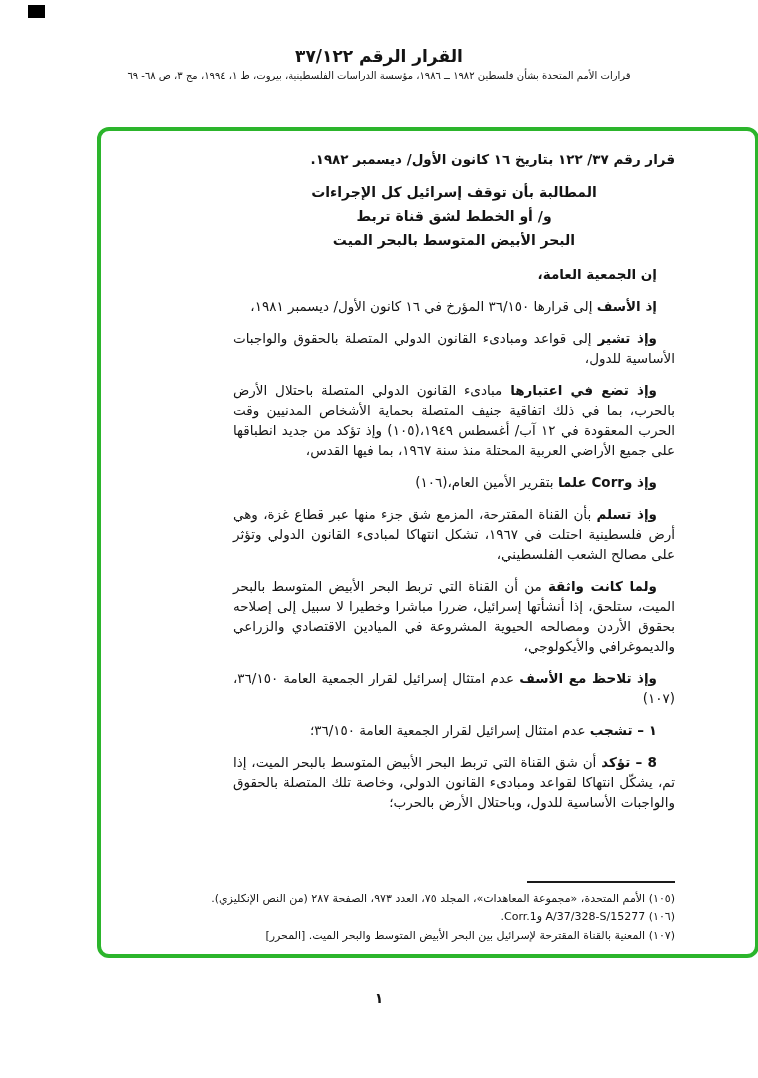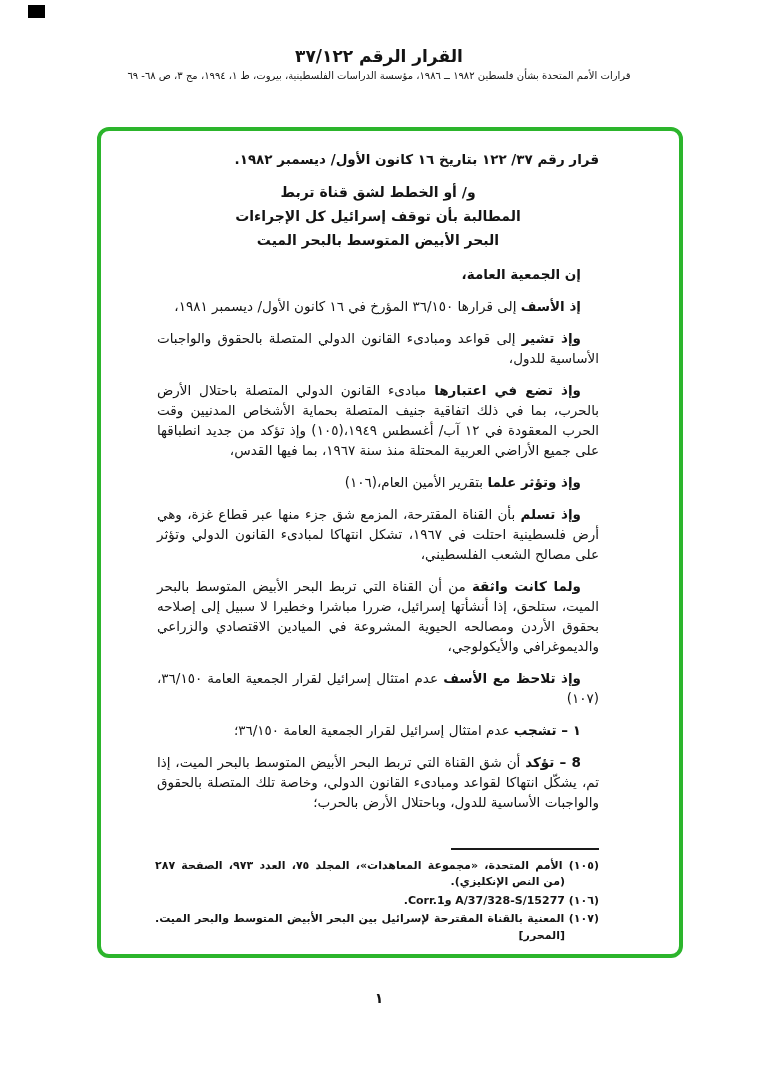--- a/index.html
+++ b/index.html
@@ -20,7 +20,7 @@
 
   .green-frame {
     position: absolute; left: 97px; top: 127px;
-    width: 586px; height: 831px;
+    width: 662px; height: 831px;
     border: 4px solid #2cb52c; border-radius: 12px;
     padding: 14px 54px 10px 54px;
     overflow: hidden;

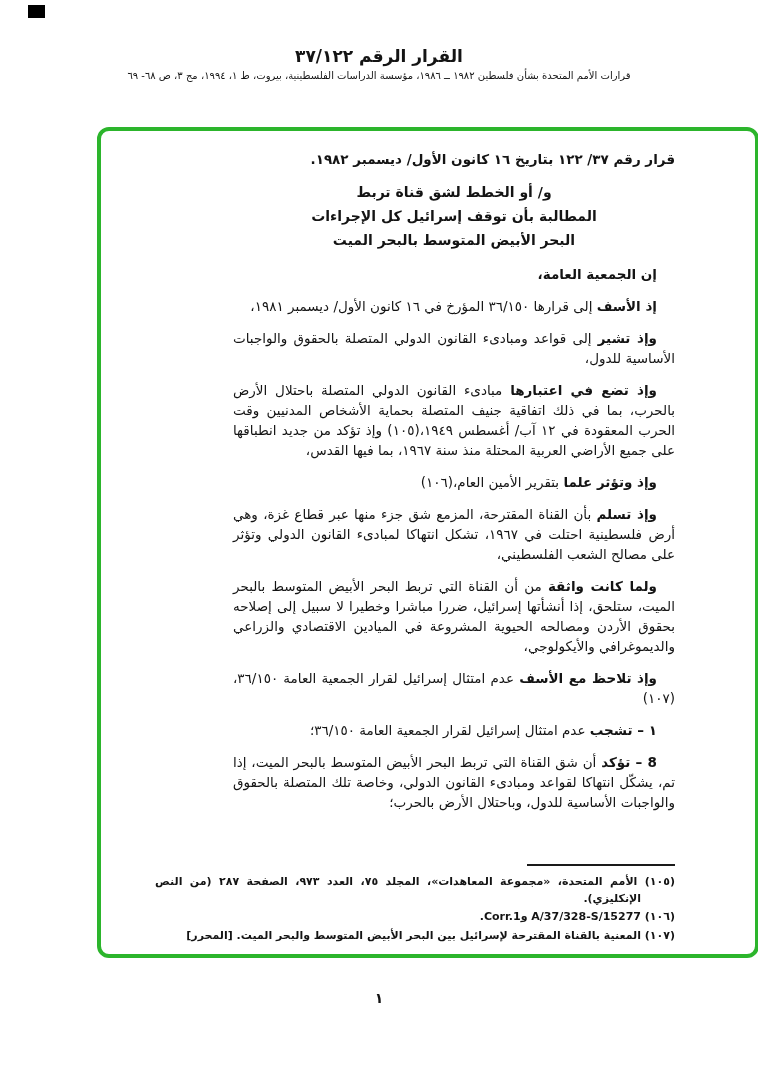--- a/index.html
+++ b/index.html
@@ -65,8 +65,8 @@
       <div class="date-line">قرار رقم ٣٧/ ١٢٢ بتاريخ ١٦ كانون الأول/ ديسمبر ١٩٨٢.</div>
 
       <div class="doc-title">
+        <div>المطالبة بأن توقف إسرائيل كل الإجراءات</div>
         <div>و/ أو الخطط لشق قناة تربط</div>
-        <div>المطالبة بأن توقف إسرائيل كل الإجراءات</div>
         <div>البحر الأبيض المتوسط بالبحر الميت</div>
       </div>
 

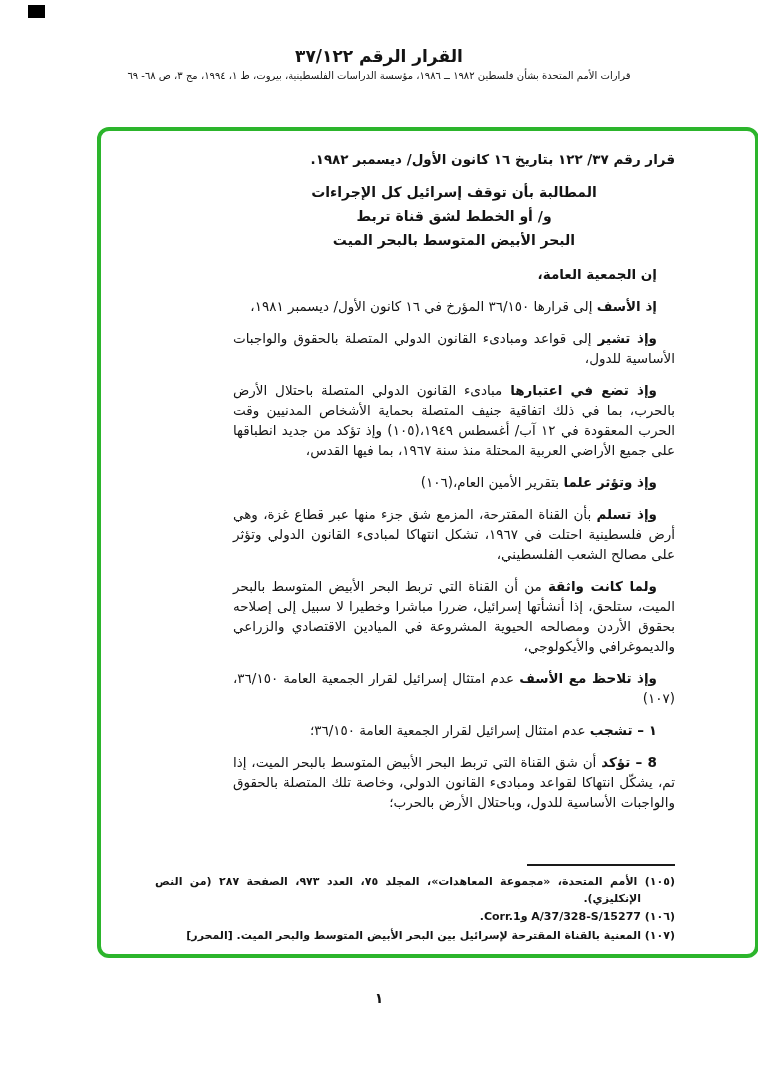--- a/index.html
+++ b/index.html
@@ -74,7 +74,7 @@
       <p class="para"><span class="lead">إذ الأسف</span><span> إلى قرارها ٣٦/١٥٠ المؤرخ في ١٦ كانون الأول/ ديسمبر ١٩٨١،</span></p>
       <p class="para"><span class="lead">وإذ تشير</span><span> إلى قواعد ومبادىء القانون الدولي المتصلة بالحقوق والواجبات الأساسية للدول،</span></p>
       <p class="para"><span class="lead">وإذ تضع في اعتبارها</span><span> مبادىء القانون الدولي المتصلة باحتلال الأرض بالحرب، بما في ذلك اتفاقية جنيف المتصلة بحماية الأشخاص المدنيين وقت الحرب المعقودة في ١٢ آب/ أغسطس ١٩٤٩،(١٠٥) وإذ تؤكد من جديد انطباقها على جميع الأراضي العربية المحتلة منذ سنة ١٩٦٧، بما فيها القدس،</span></p>
-      <p class="para"><span class="lead">وإذ وتؤثر علما</span><span> بتقرير الأمين العام،(١٠٦)</span></p>
+      <p class="para"><span class="lead">وإذ وCorr علما</span><span> بتقرير الأمين العام،(١٠٦)</span></p>
       <p class="para"><span class="lead">وإذ تسلم</span><span> بأن القناة المقترحة، المزمع شق جزء منها عبر قطاع غزة، وهي أرض فلسطينية احتلت في ١٩٦٧، تشكل انتهاكا لمبادىء القانون الدولي وتؤثر على مصالح الشعب الفلسطيني،</span></p>
       <p class="para"><span class="lead">ولما كانت واثقة</span><span> من أن القناة التي تربط البحر الأبيض المتوسط بالبحر الميت، ستلحق، إذا أنشأتها إسرائيل، ضررا مباشرا وخطيرا لا سبيل إلى إصلاحه بحقوق الأردن ومصالحه الحيوية المشروعة في الميادين الاقتصادي والزراعي والديموغرافي والأيكولوجي،</span></p>
       <p class="para"><span class="lead">وإذ تلاحظ مع الأسف</span><span> عدم امتثال إسرائيل لقرار الجمعية العامة ٣٦/١٥٠،(١٠٧)</span></p>

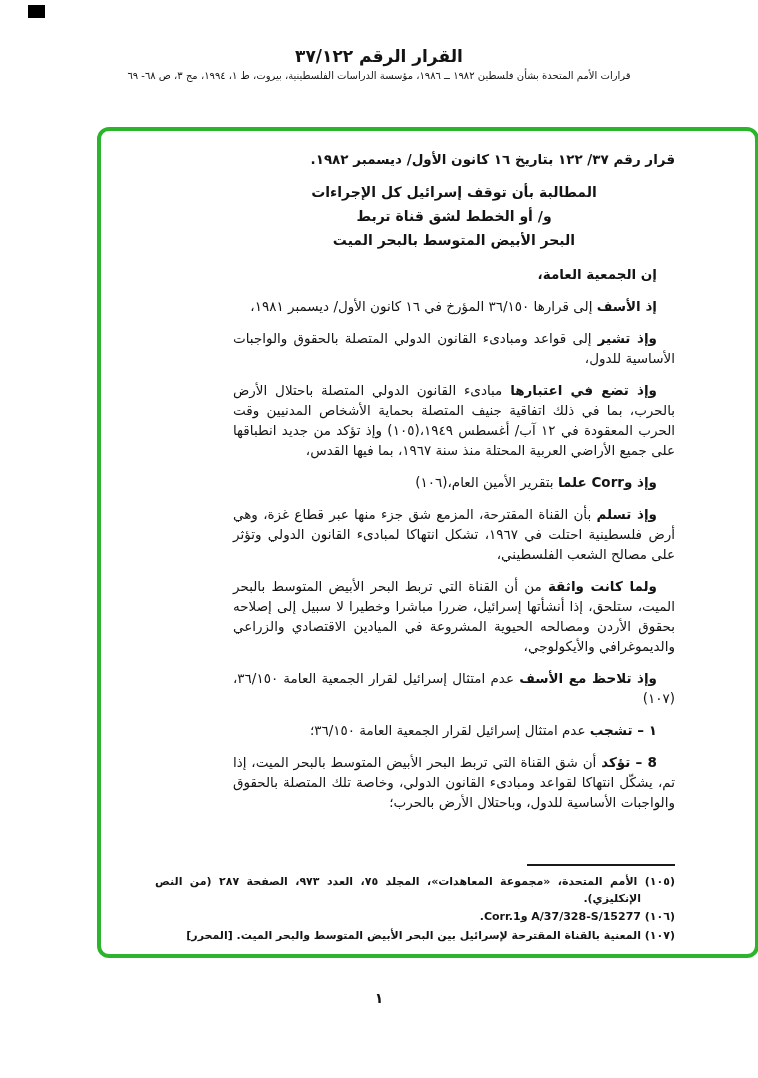--- a/index.html
+++ b/index.html
@@ -42,7 +42,7 @@
   .fn-block { position: absolute; bottom: 8px; right: 80px; left: 54px; }
   .footnote-rule { width: 148px; height: 0; border-top: 2px solid #1a1a1a; margin: 0 0 8px auto; }
   .footnotes { font-size: 11px; line-height: 16.5px; }
-  .footnote { margin: 0 0 2px; padding-right: 34px; text-indent: -34px; text-align: justify; font-weight: bold; }
+  .footnote { margin: 0 0 2px; padding-right: 34px; text-indent: -34px; text-align: justify; }
   .fn-num { white-space: nowrap; }
 
   .page-number { position: absolute; top: 990px; left: 0; right: 0; text-align: center; font-size: 14px; font-weight: bold; }

